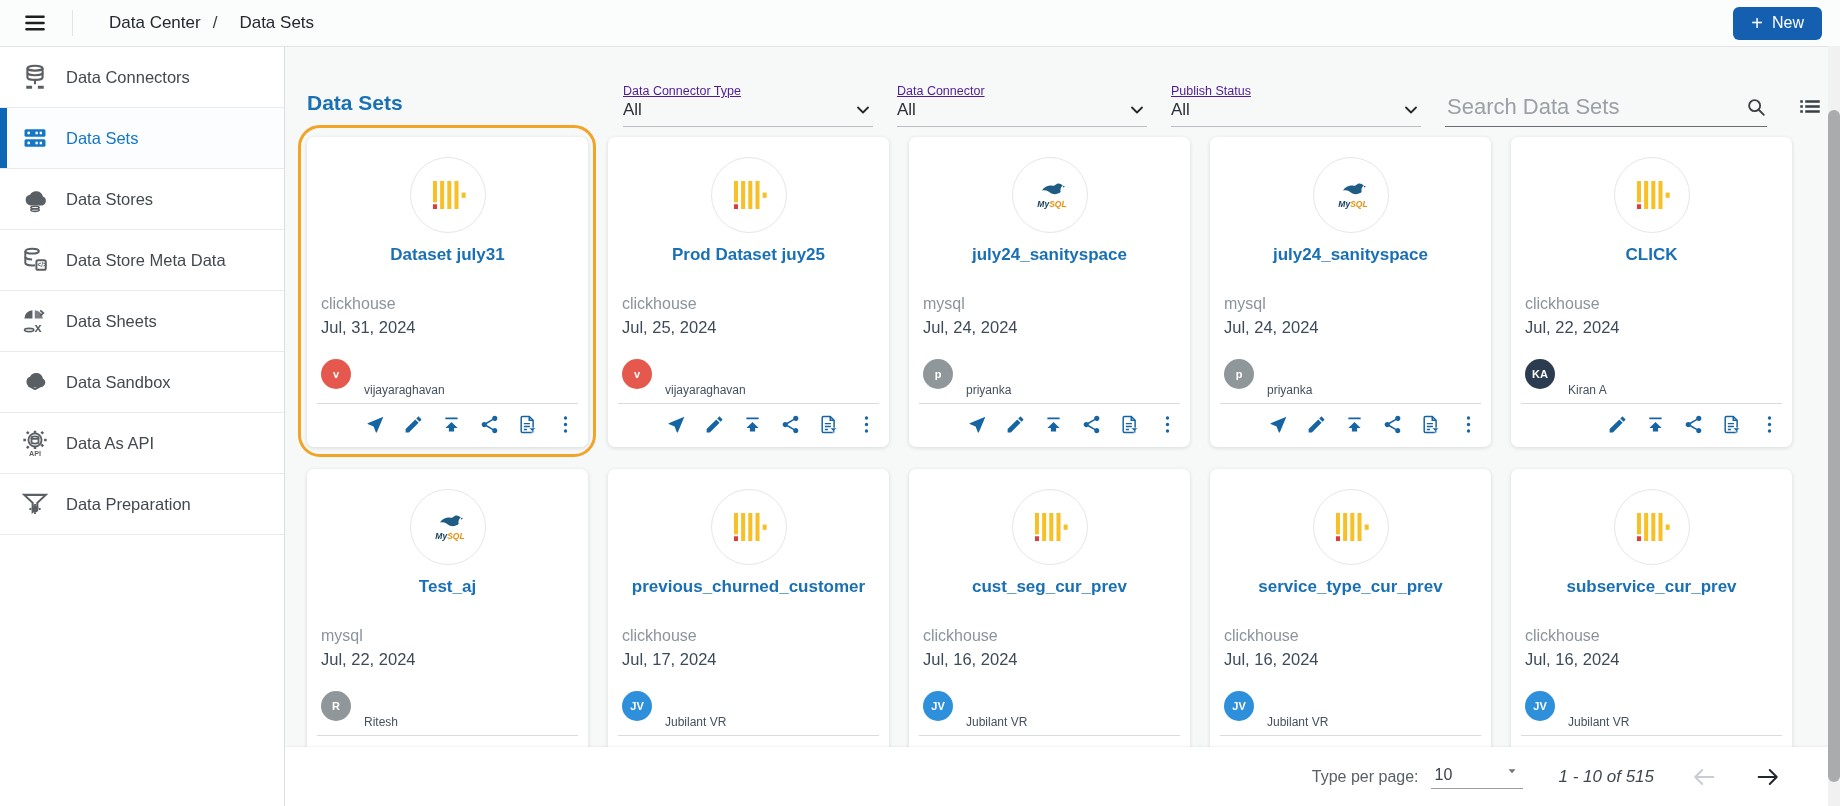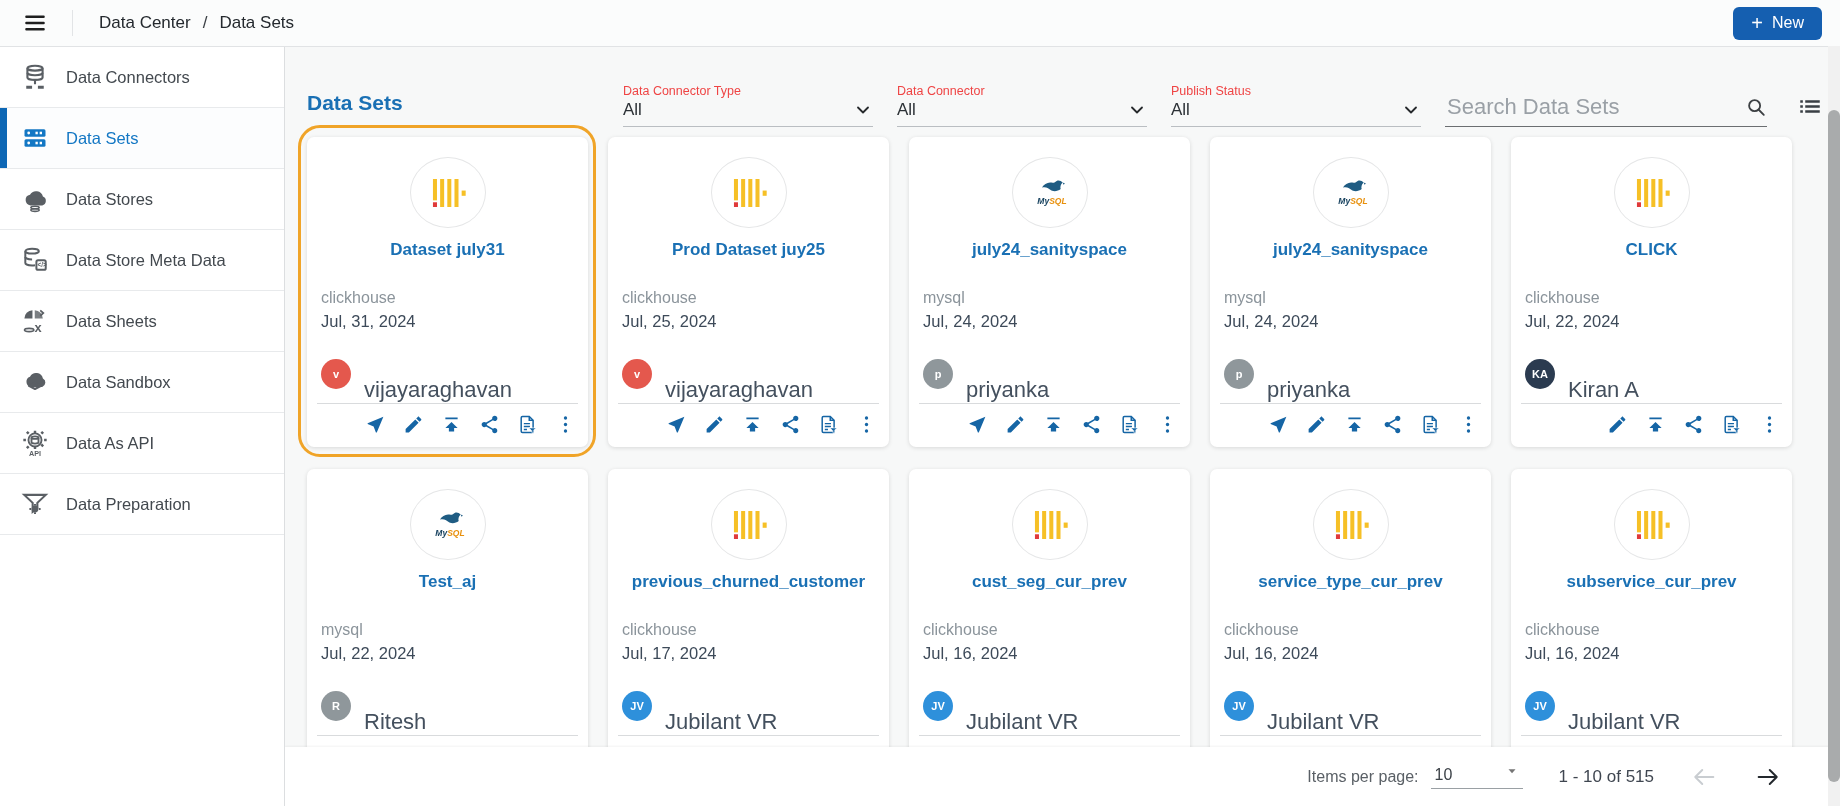--- a/index.html
+++ b/index.html
@@ -12,7 +12,7 @@
   .hamburger{width:34px;height:34px;display:flex;align-items:center;justify-content:center;cursor:pointer;}
   .topbar-divider{width:1px;height:26px;background:#e2e4e6;margin:0 26px 0 20px;}
   .breadcrumb{font-size:17px;color:#24292e;display:flex;gap:12px;font-weight:500;align-items:center;}
-  .crumb{cursor:pointer;}
+  .crumb{cursor:pointer;margin-left:10px;}
   .crumb-sep{color:#3a3f44;}
   .new-btn{margin-left:auto;background:#155FB0;color:#fff;height:33px;padding:0 18px;border:none;
            border-radius:6px;display:flex;align-items:center;gap:9px;font-size:16px;font-weight:500;

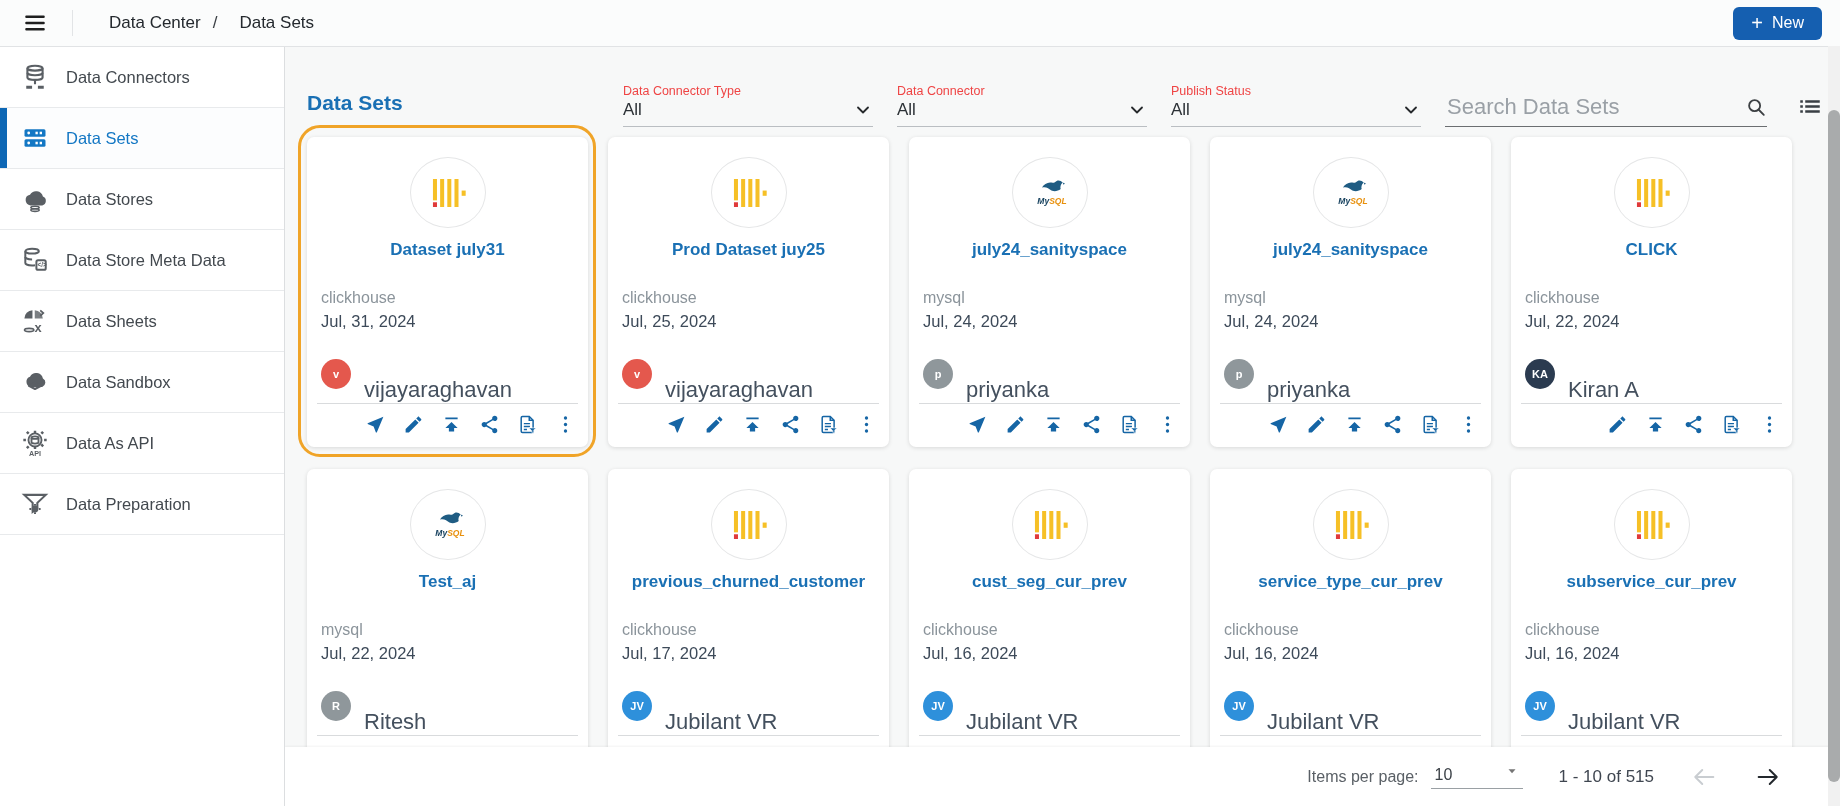--- a/index.html
+++ b/index.html
@@ -36,7 +36,7 @@
   .main-header{display:flex;align-items:flex-end;padding:8px 30px 0 22px;height:80px;box-sizing:border-box;gap:24px;}
   .page-title{font-size:21px;font-weight:700;color:#1A70B4;flex:0 0 292px;padding-bottom:12px;}
   .filter{flex:0 0 250px;padding-bottom:6px;border-bottom:1px solid #babec2;cursor:pointer;}
-  .filter-label{font-size:12.5px;color:#ef4444;margin-bottom:2px;}
+  .filter-label{font-size:12.5px;color:#4c1d95;margin-bottom:2px;text-decoration:underline;}
   .filter-value-row{display:flex;justify-content:space-between;align-items:center;}
   .filter-value{font-size:17px;color:#2c3136;}
   .chevron-icon svg{width:20px;height:20px;display:block;}

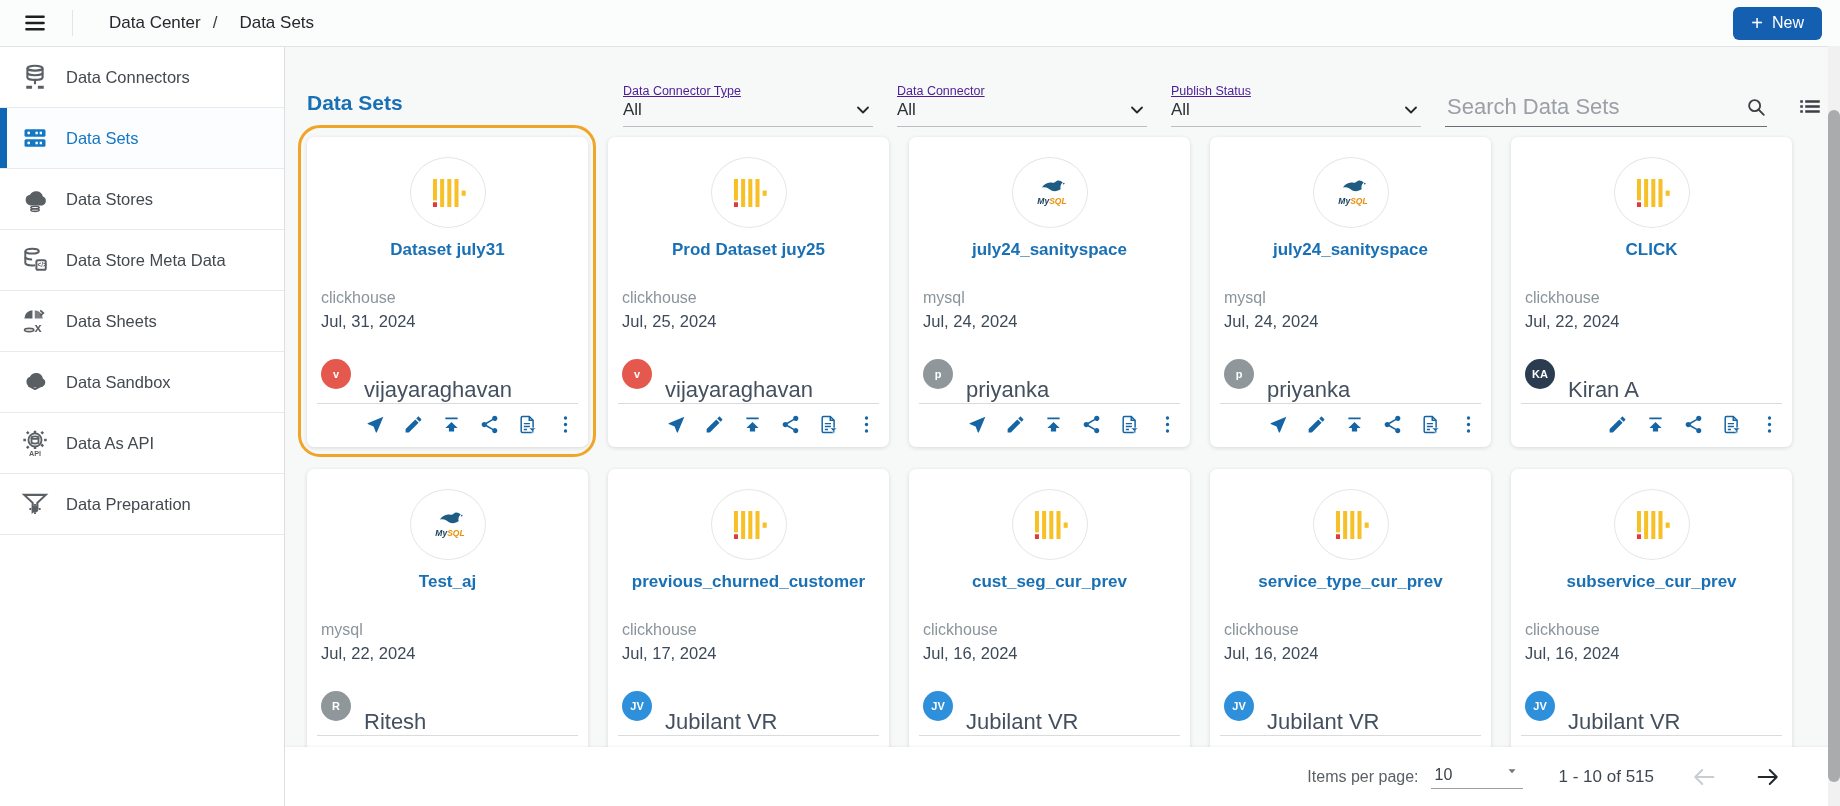--- a/index.html
+++ b/index.html
@@ -67,7 +67,7 @@
   .owner{margin-top:14px;display:flex;gap:13px;align-items:center;padding-left:6px;}
   .avatar{width:30px;height:30px;border-radius:50%;color:#fff;font-size:11px;font-weight:700;
         display:flex;align-items:center;justify-content:center;flex:none;}
-  .owner-name{color:#44505e;font-size:22px;margin-top:32px;}
+  .owner-name{color:#44505e;font-size:12px;margin-top:32px;}
   .card-actions{margin-top:auto;border-top:1px solid #d9dbdd;margin:auto 2px 0;
         padding:10px 2px 12px;display:flex;justify-content:flex-end;gap:17px;align-items:center;}
   .action{color:#1565A5;cursor:pointer;display:flex;}

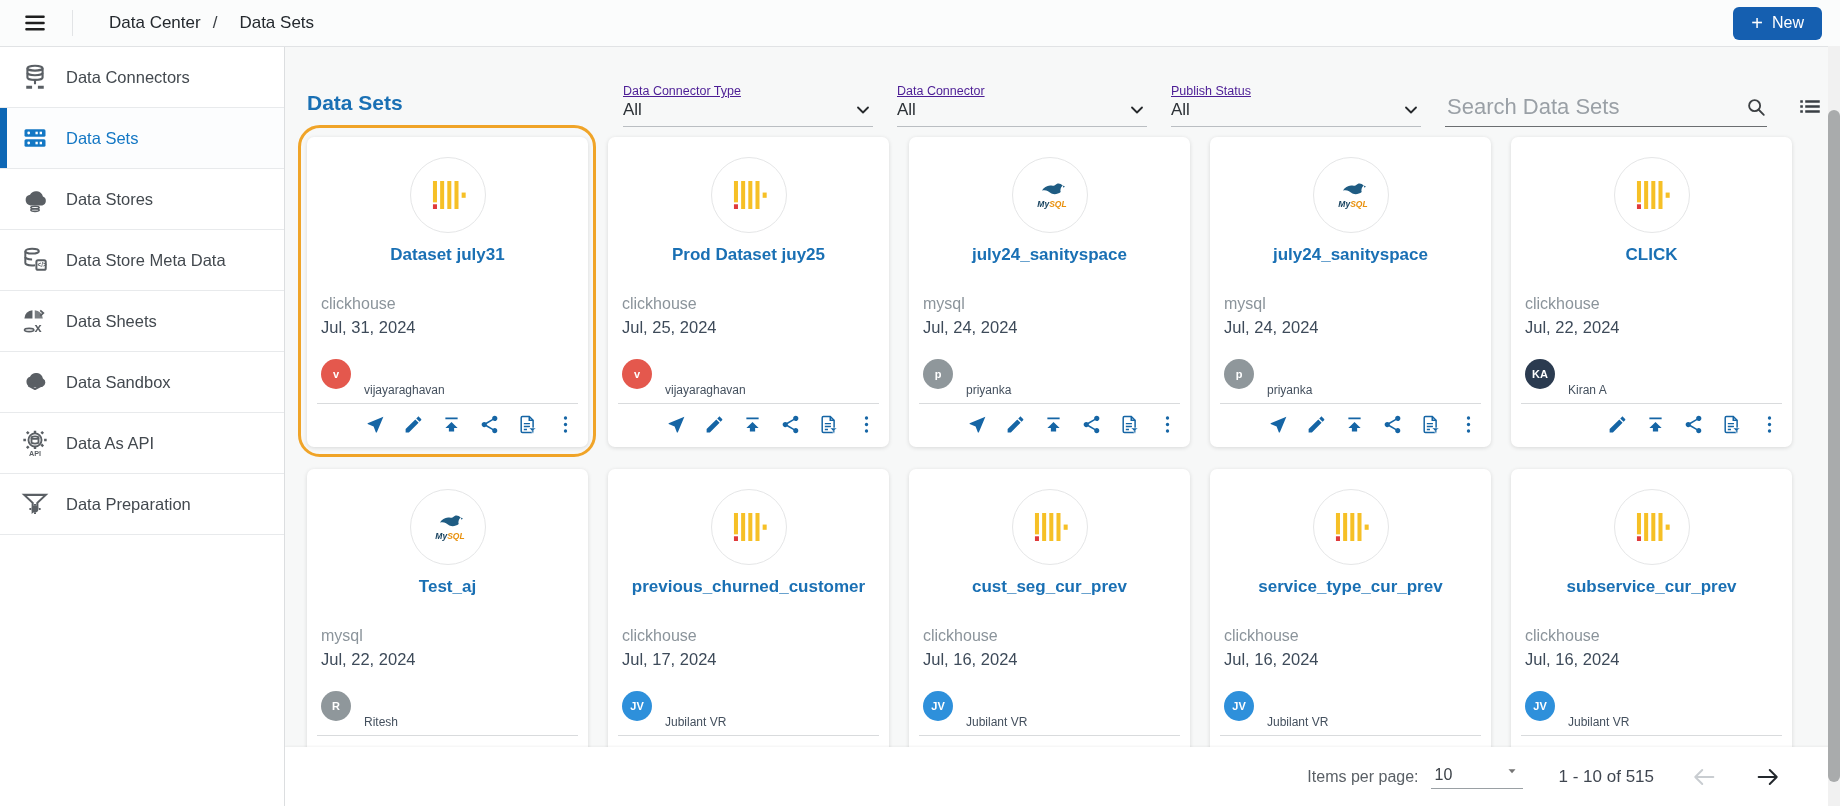--- a/index.html
+++ b/index.html
@@ -860,7 +860,7 @@
 
       <div class="pagination">
         <div class="ipp">
-          <span>Items per page:</span>
+          <span>Type per page:</span>
           <span class="ipp-select">
             <span>10</span>
             <span class="caret-icon">

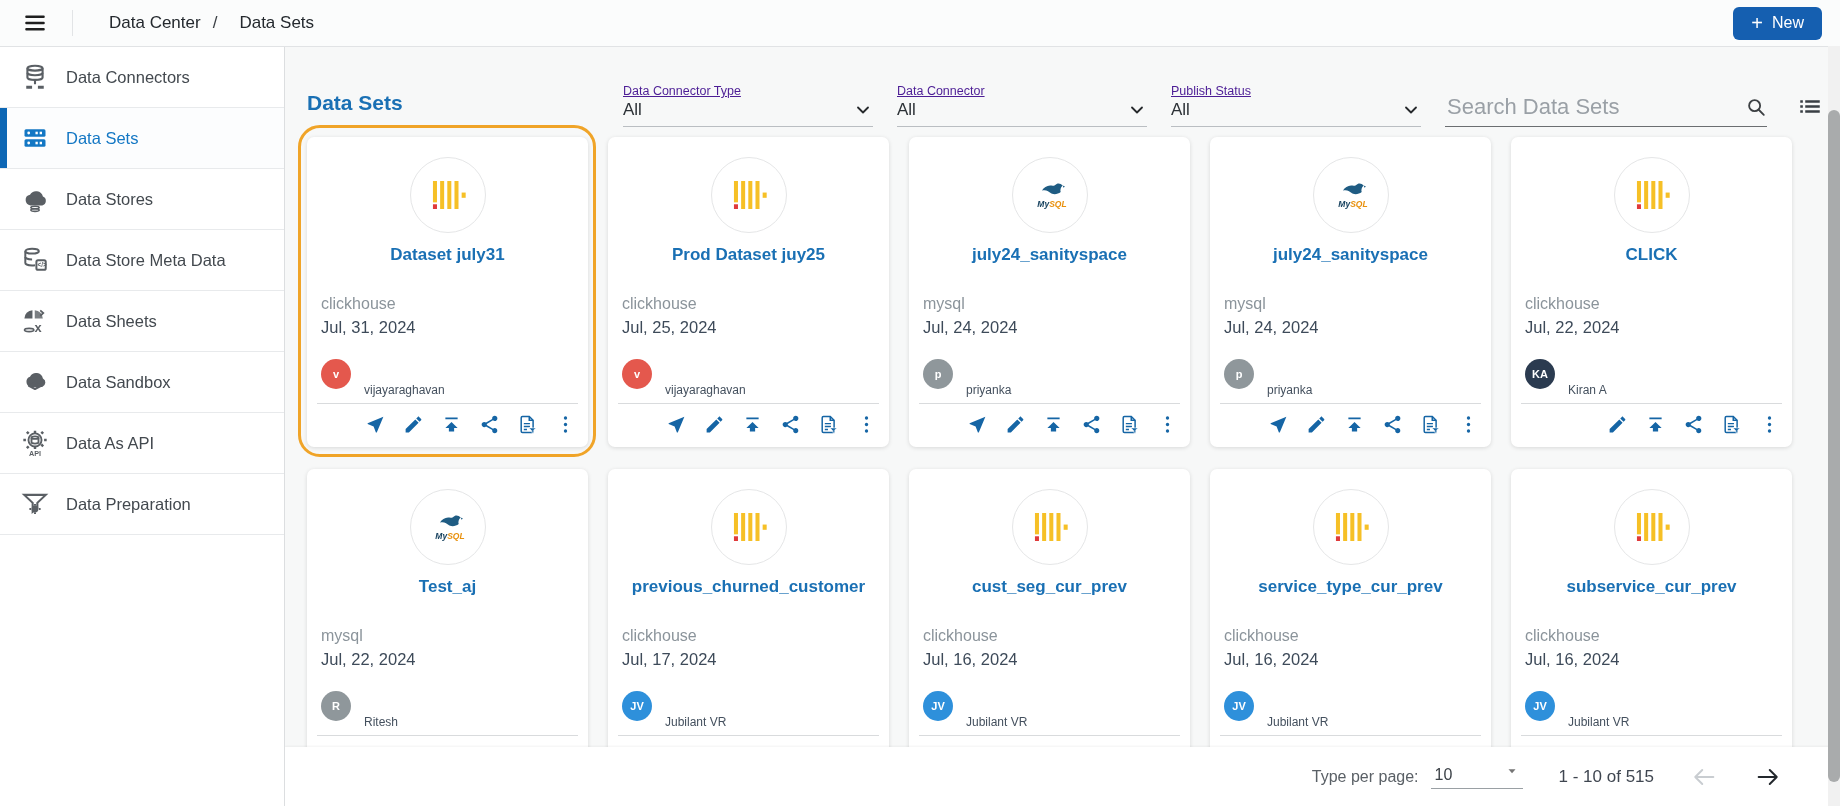--- a/index.html
+++ b/index.html
@@ -81,7 +81,7 @@
   .ipp-select{display:flex;align-items:center;gap:26px;border-bottom:1px solid #9aa0a4;
         padding:0 4px 4px;min-width:84px;justify-content:space-between;color:#3c4248;font-size:16px;cursor:pointer;}
   .caret-icon svg{width:14px;height:14px;display:block;margin-top:-8px;}
-  .range{font-size:17px;color:#3f4650;}
+  .range{font-size:17px;color:#3f4650;font-style:italic;}
   .page-arrow{cursor:pointer;display:flex;}
   .page-arrow svg{width:28px;height:28px;}
   .page-arrow.disabled{cursor:default;}

